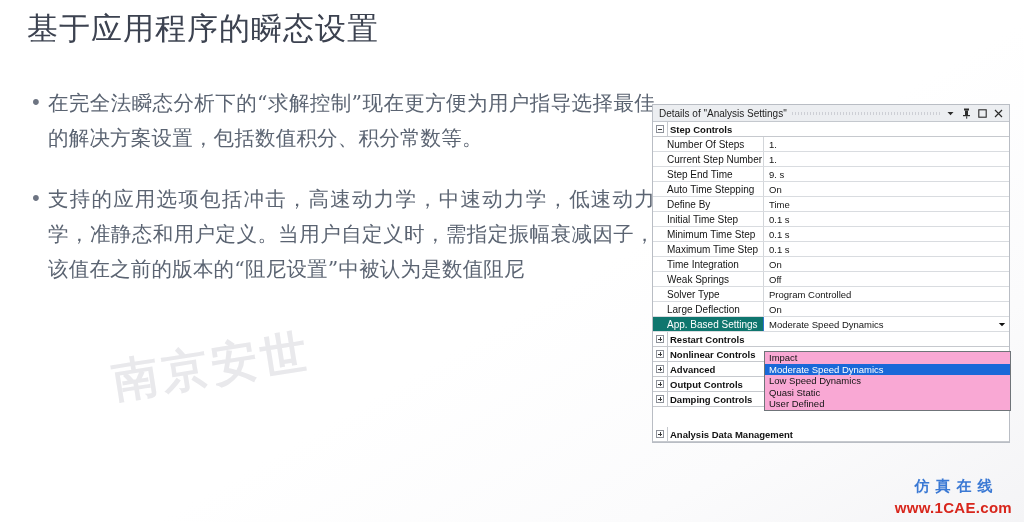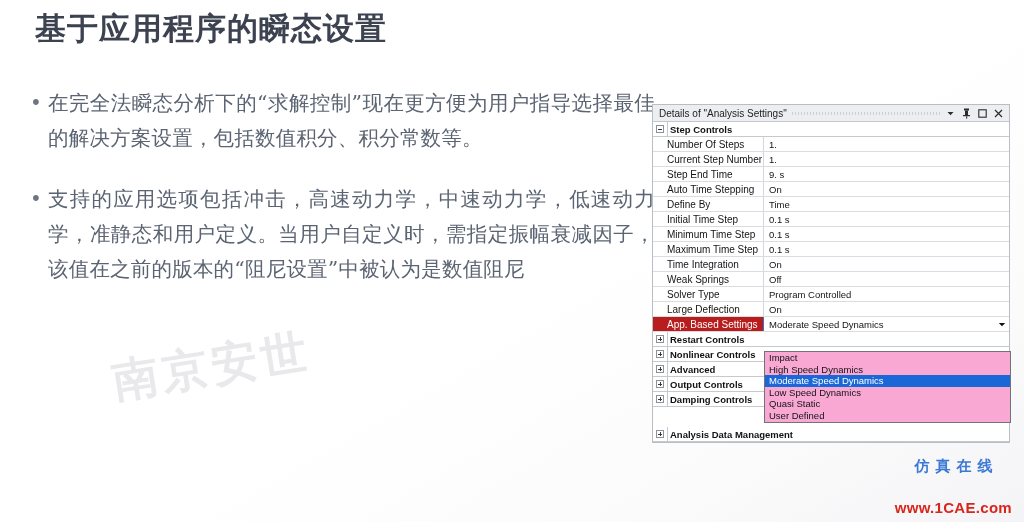--- a/index.html
+++ b/index.html
@@ -46,11 +46,10 @@
     top: 8px;
     font-family: "DejaVu Serif", serif;
     font-size: 31px;
-    font-weight: 700;
+    font-weight: 400;
     color: #3c4250;
     letter-spacing: 1px;
     white-space: nowrap;
-    margin-left: 8px;
   }
 
   

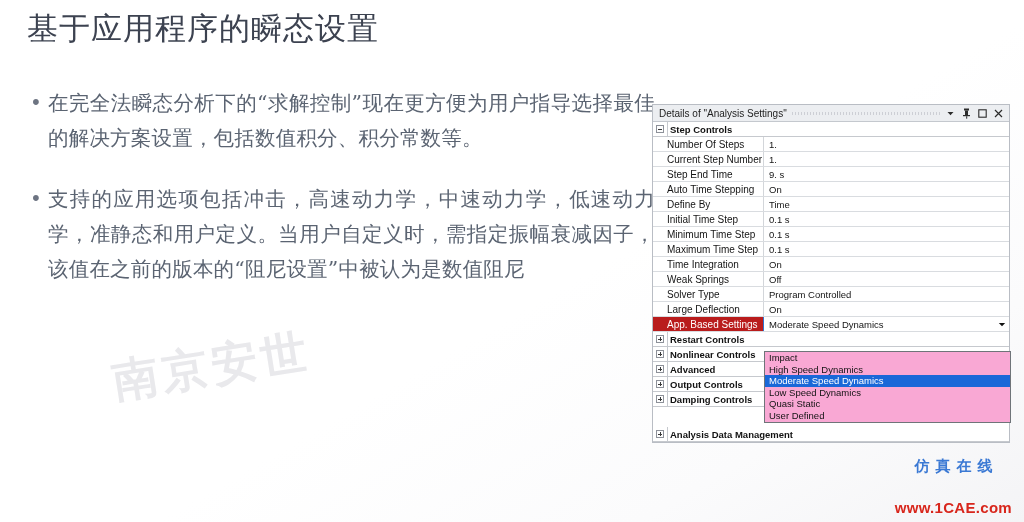--- a/index.html
+++ b/index.html
@@ -230,7 +230,7 @@
 
   
   .row.selected .prop-name {
-    background: #b91c1c;
+    background: #0f766e;
     color: #ffffff;
     padding-left: 14px;
   }

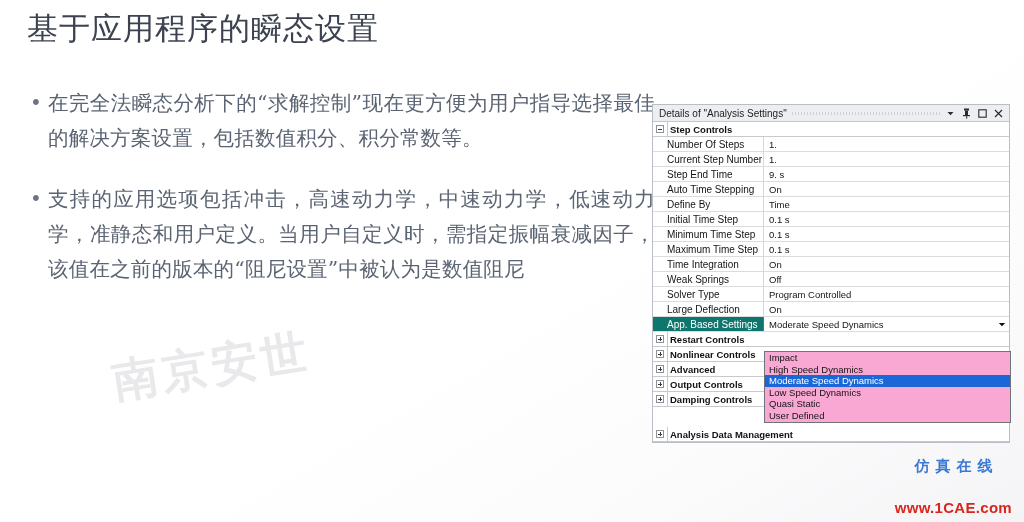--- a/index.html
+++ b/index.html
@@ -469,7 +469,6 @@
 
     <div class="dropdown-list">
       <div class="dd-item">Impact</div>
-      <div class="dd-item">High Speed Dynamics</div>
       <div class="dd-item active">Moderate Speed Dynamics</div>
       <div class="dd-item">Low Speed Dynamics</div>
       <div class="dd-item">Quasi Static</div>

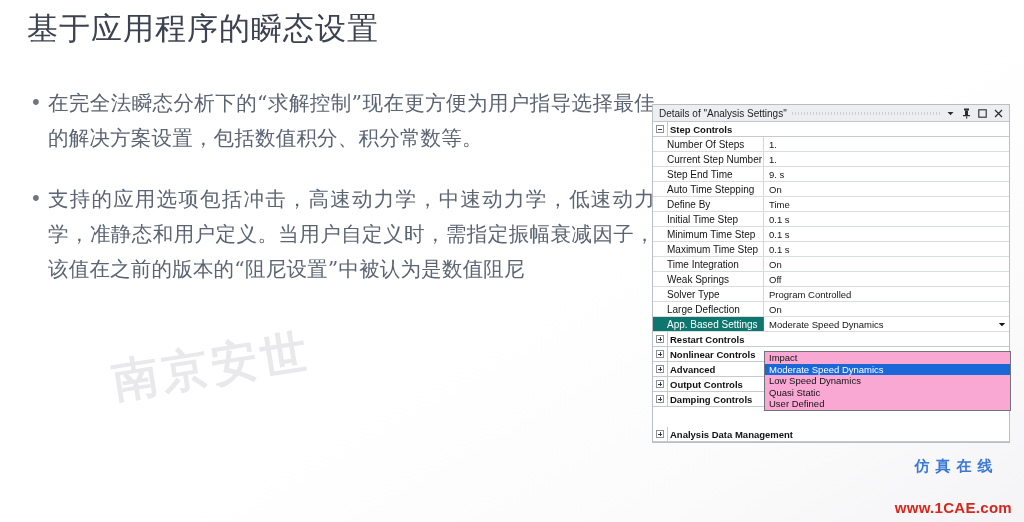--- a/index.html
+++ b/index.html
@@ -303,7 +303,6 @@
     color: #d8261c;
     letter-spacing: 0.3px;
     line-height: 17px;
-    margin-top: 20px;
   }
 </style>
 </head>

